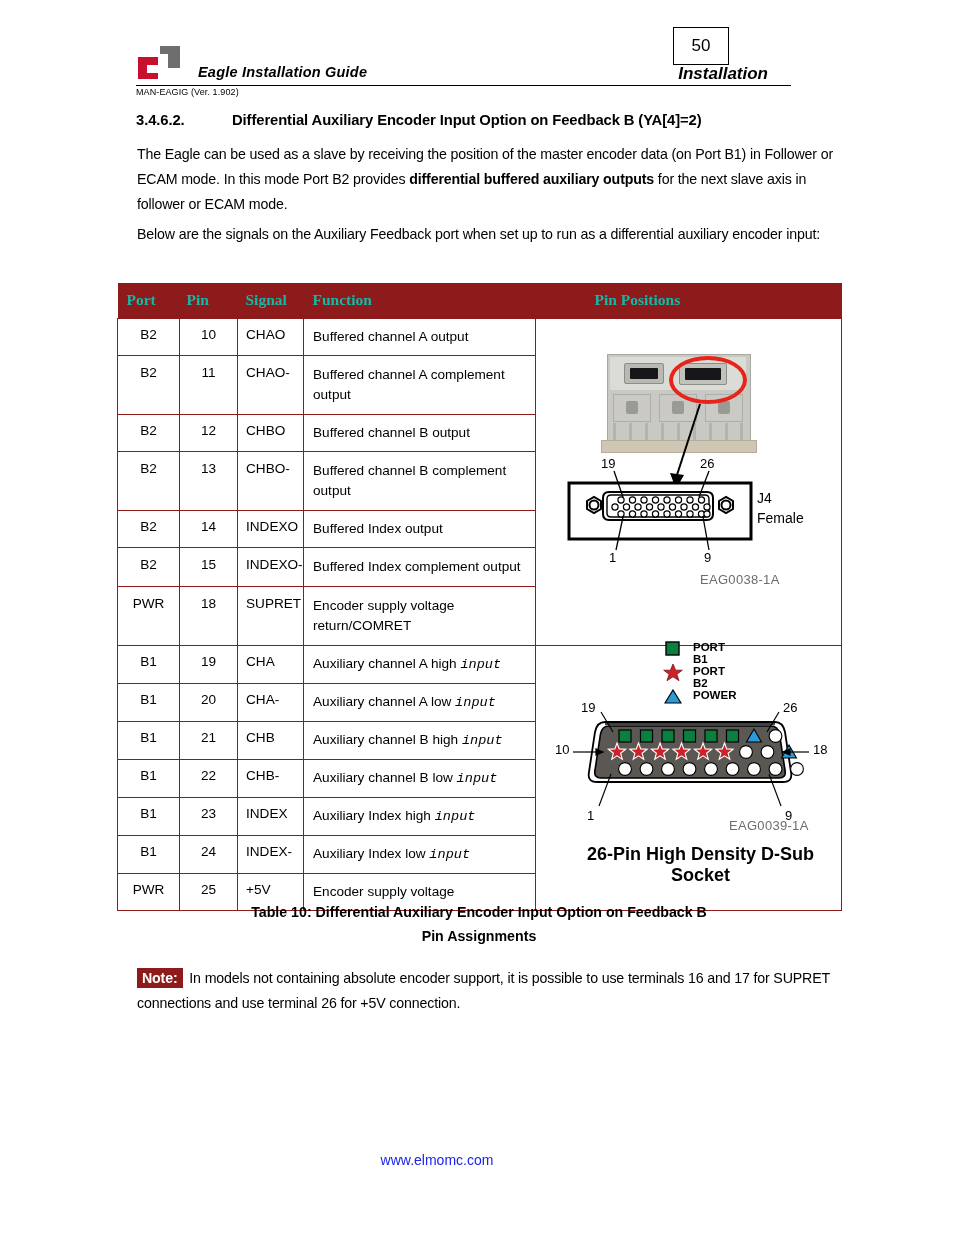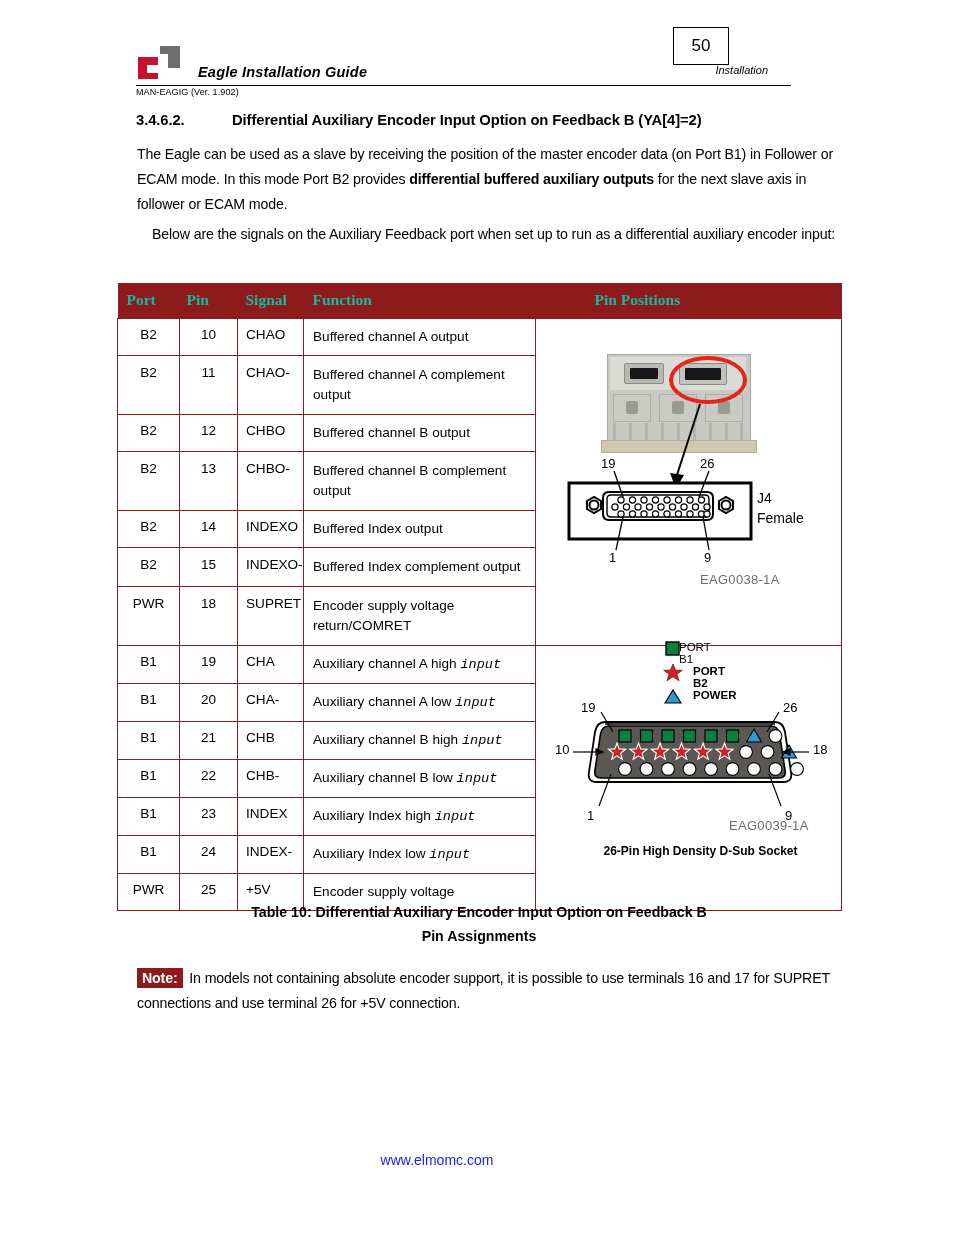--- a/index.html
+++ b/index.html
@@ -47,8 +47,8 @@
     right: 98px;
     top: 20px;
     font-style: italic;
-    font-weight: normal;
-    font-size: 11px;
+    font-weight: bold;
+    font-size: 17px;
     white-space: nowrap;
   }
   #header-rule {

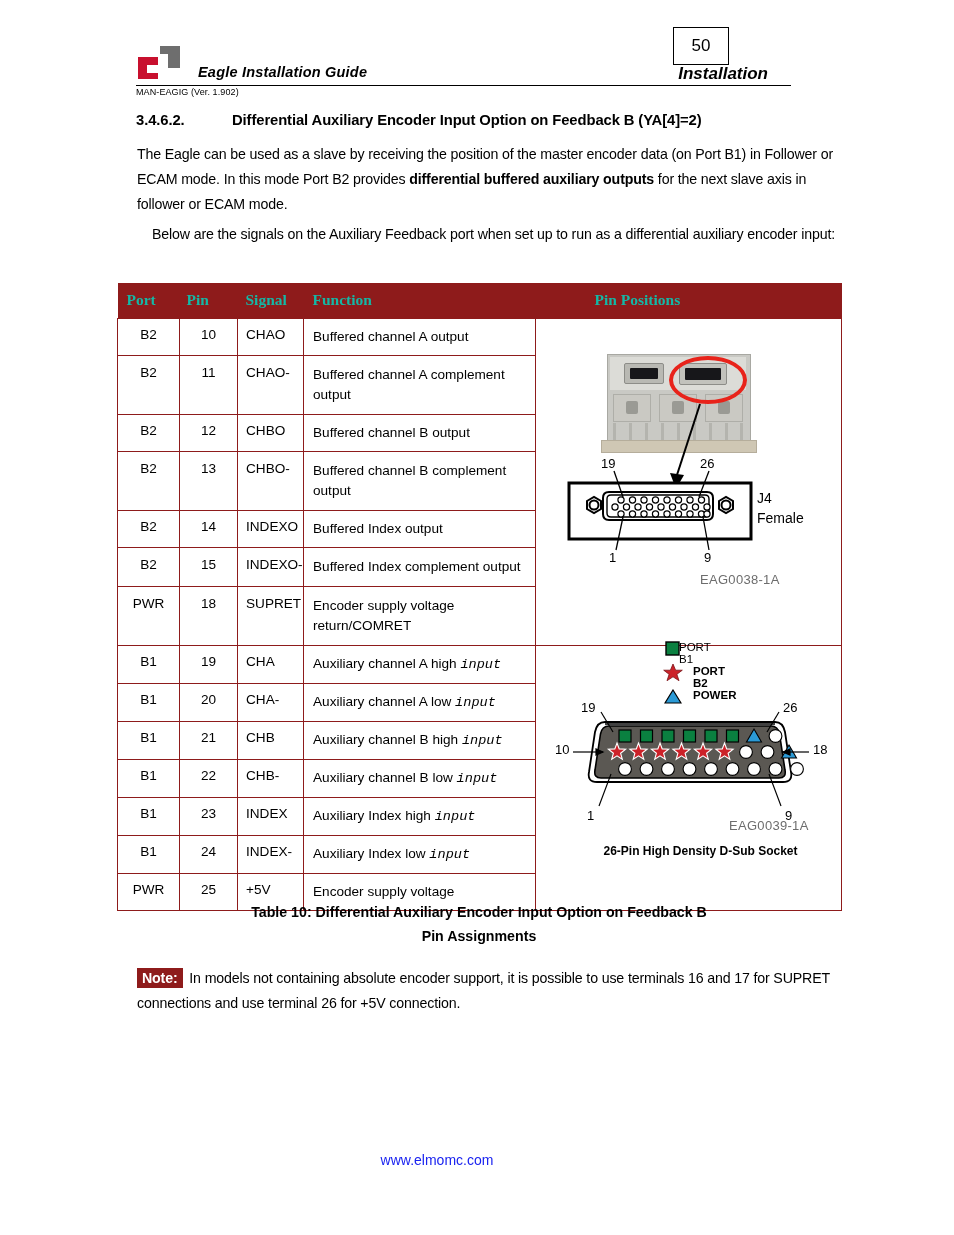--- a/index.html
+++ b/index.html
@@ -106,7 +106,7 @@
     letter-spacing: -0.15px;
   }
   #para-1 { top: 142px; }
-  #para-2 { top: 222px; margin-left: 15px; }
+  #para-2 { top: 222px; }
   .para b { font-weight: bold; }
 
   

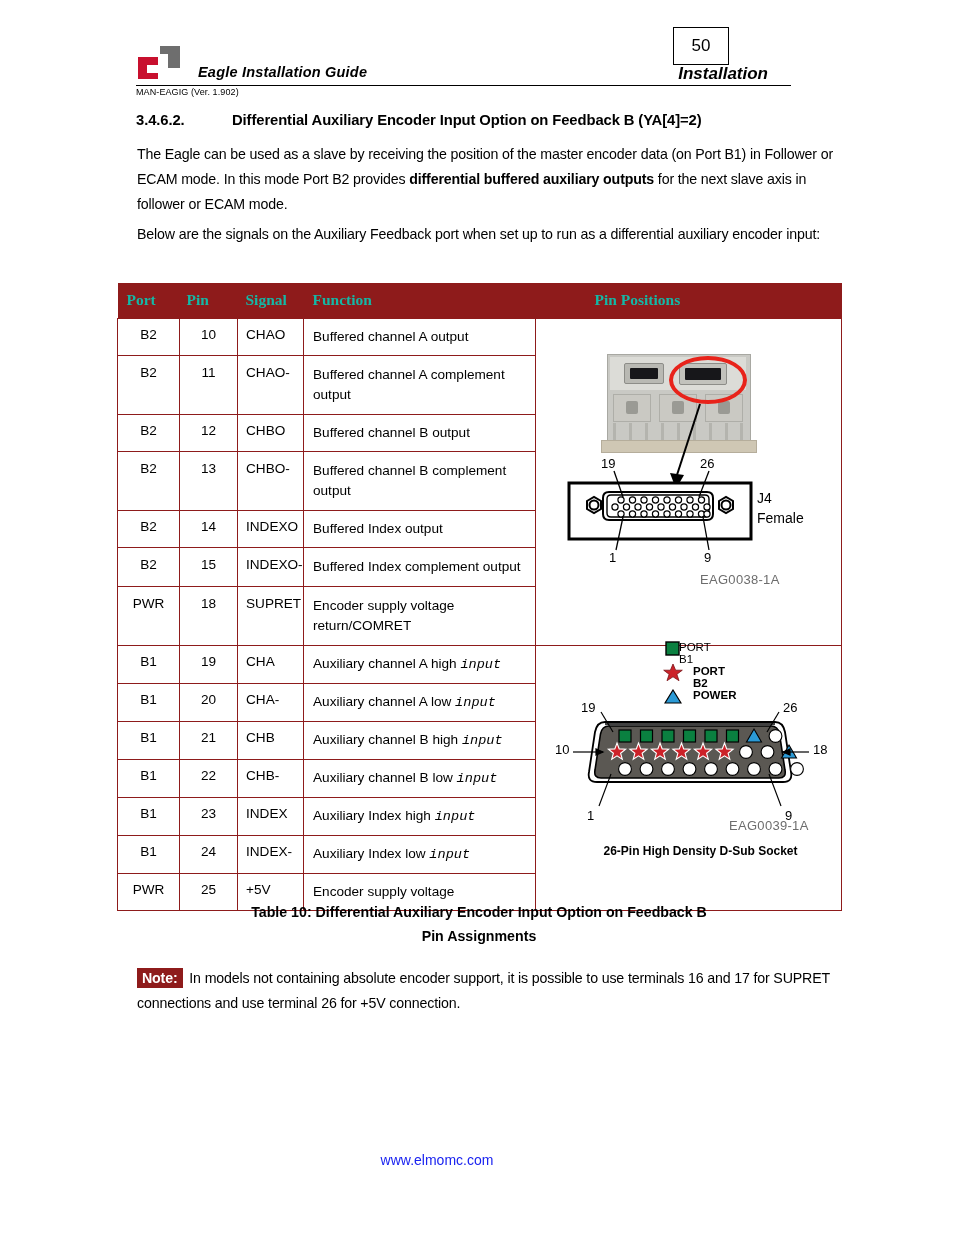--- a/index.html
+++ b/index.html
@@ -597,7 +597,7 @@
       <svg width="16" height="16" style="position:absolute;left:0;top:3px;" xmlns="http://www.w3.org/2000/svg">
         <rect x="1" y="1" width="13" height="13" fill="#0A8040" stroke="#000" stroke-width="1.4"></rect>
       </svg>
-      <span style="position:absolute;left:14px;top:3px;font-size:11.5px;font-weight:normal;">PORT B1</span>
+      <span style="position:absolute;left:28px;top:3px;font-size:11.5px;font-weight:bold;">PORT B1</span>
     </div>
     <div style="position:relative;height:24px;">
       <svg width="20" height="19" style="position:absolute;left:-2px;top:1px;" xmlns="http://www.w3.org/2000/svg">

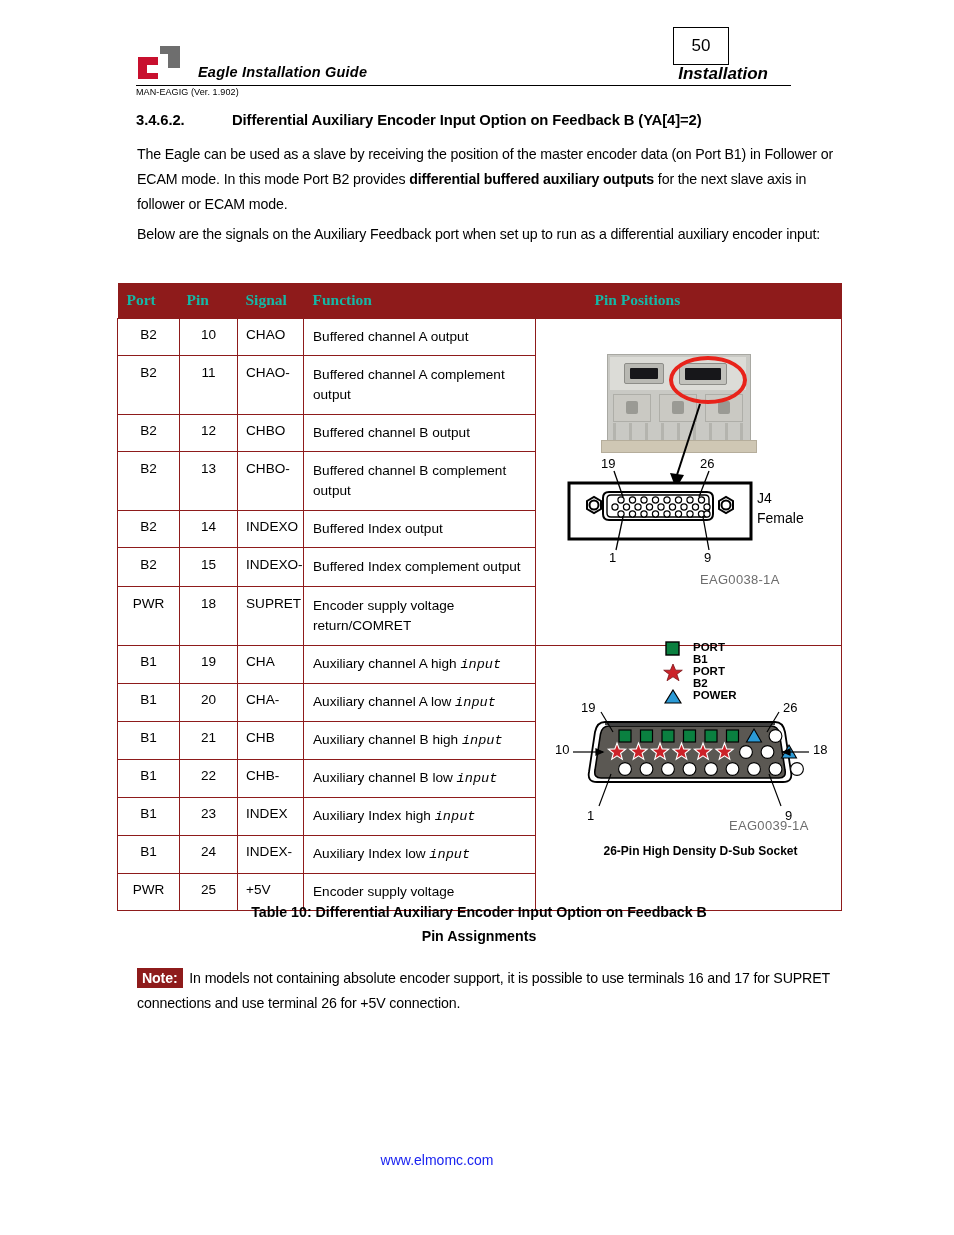--- a/index.html
+++ b/index.html
@@ -309,7 +309,7 @@
     width: 279px;
     text-align: center;
     font-weight: bold;
-    font-size: 12px;
+    font-size: 18px;
   }
 
   

